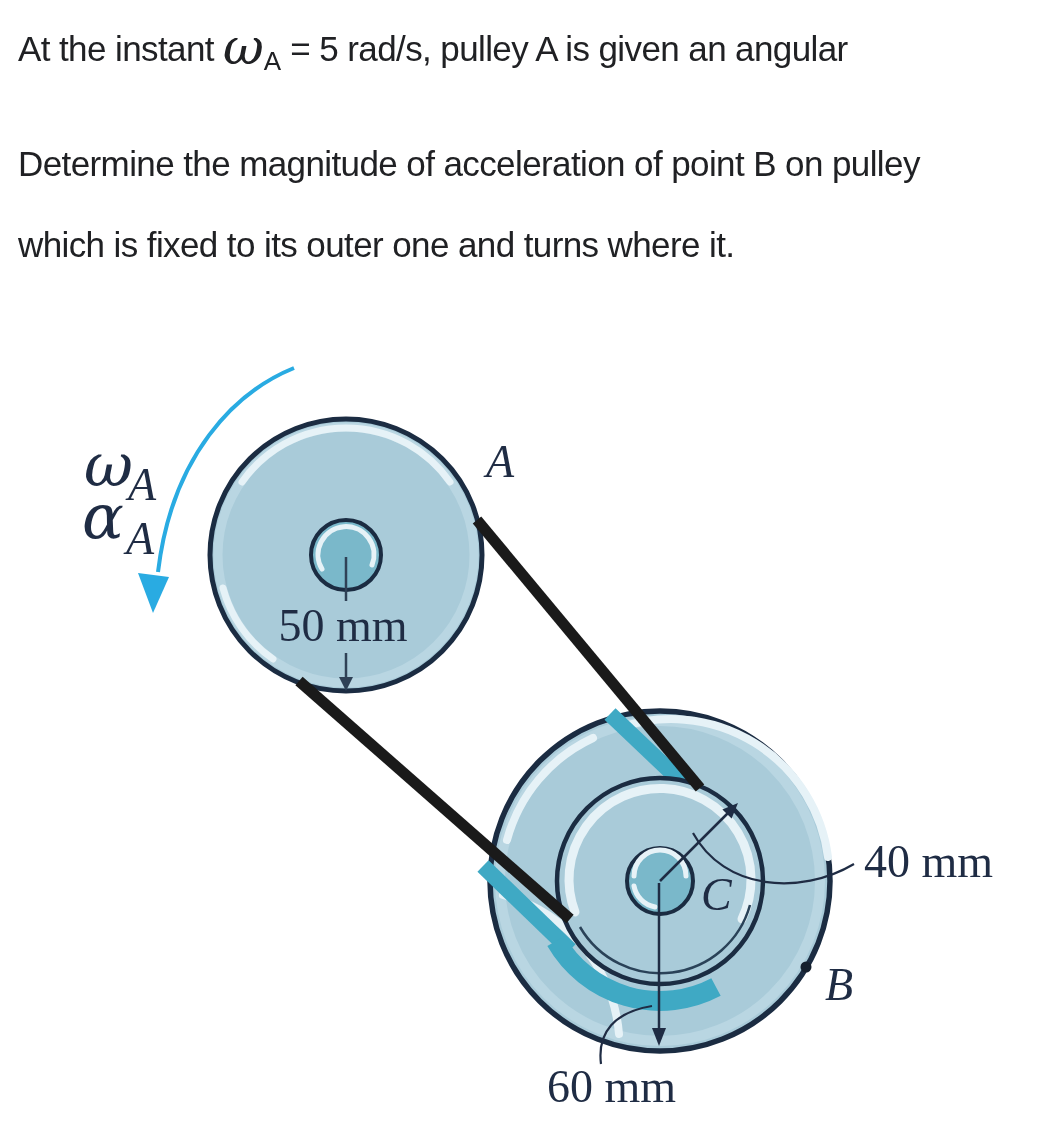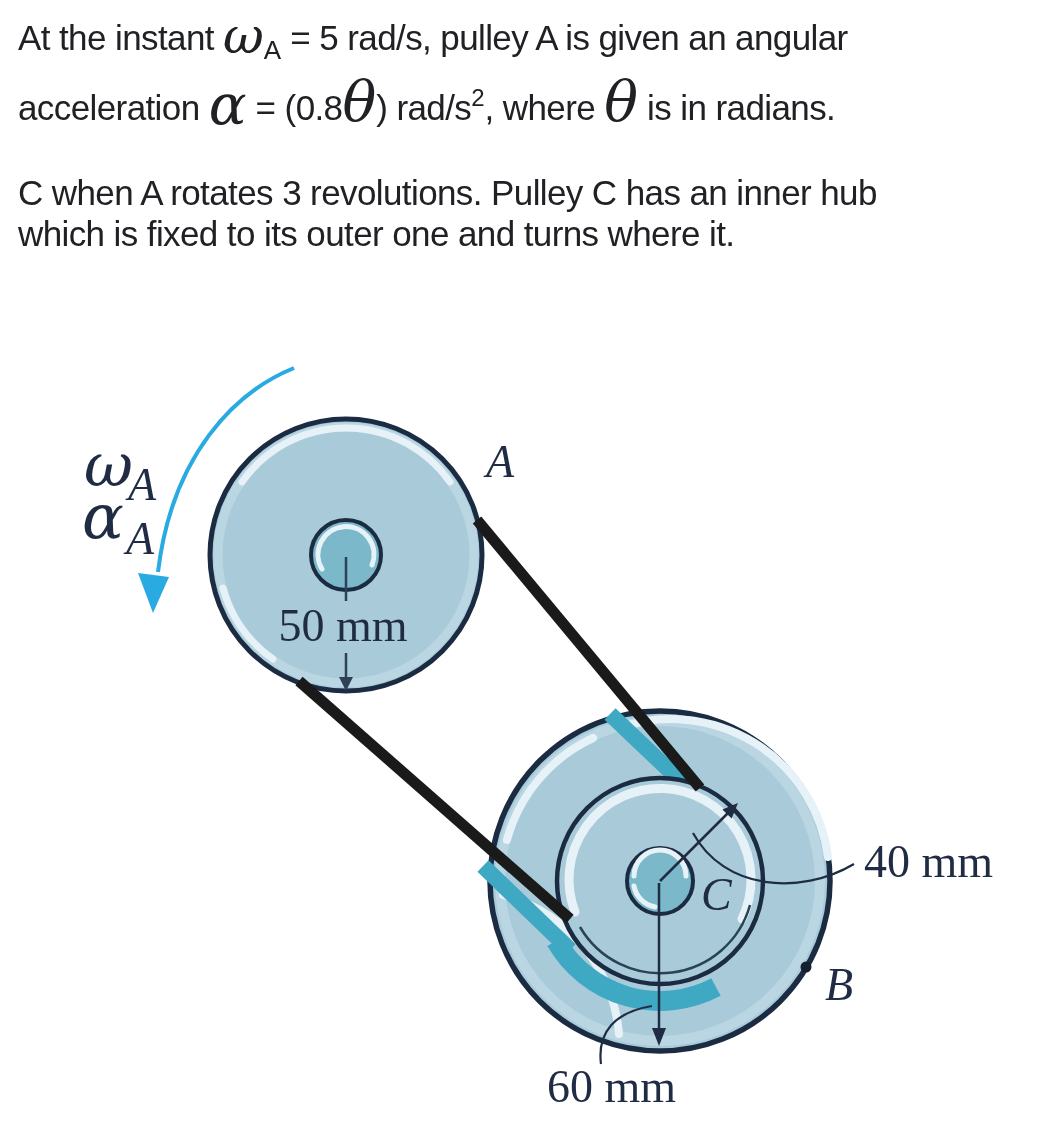--- a/index.html
+++ b/index.html
@@ -5,7 +5,7 @@
   html,body{margin:0;padding:0;background:#ffffff;}
   body{width:1055px;height:1134px;position:relative;overflow:hidden;
        font-family:"Liberation Sans",sans-serif;}
-  .problem{position:absolute;left:0;top:4px;width:863px;height:280px;}
+  .problem{position:absolute;left:0;top:15px;width:863px;height:280px;}
   .pline{position:absolute;left:18px;line-height:41px;font-size:35px;
          letter-spacing:-0.6px;color:#202124;white-space:nowrap;}
   .gsym{font-family:"DejaVu Serif","Liberation Serif",serif;font-style:italic;

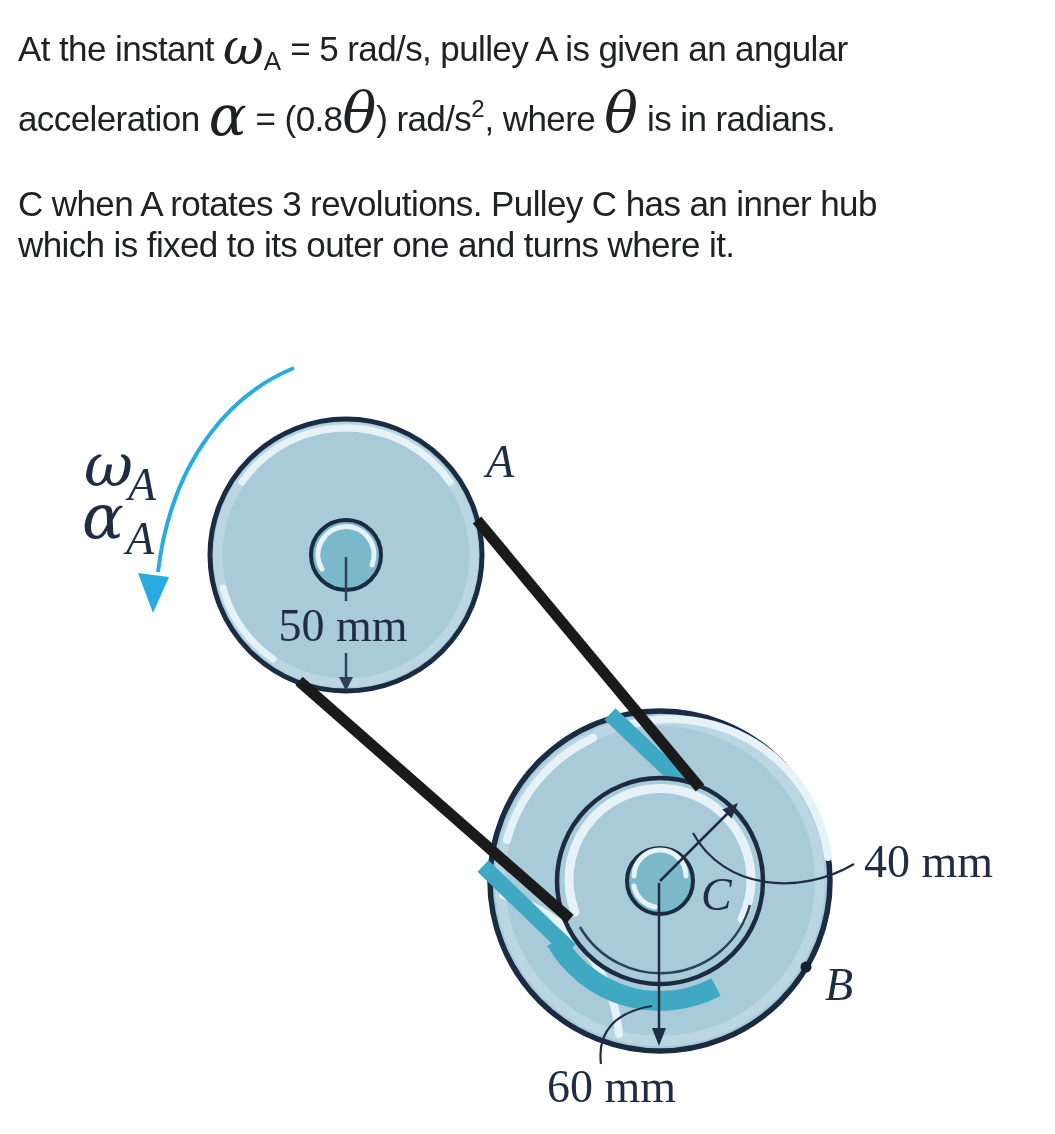--- a/index.html
+++ b/index.html
@@ -28,7 +28,6 @@
 
 <div class="problem">
   <div class="pline" style="top:9px"><span>At the instant </span><span class="gsym g-omega">ω</span><span class="subA">A</span><span> = 5 rad/s, pulley A is given an angular</span></div>
-  <div class="pline" style="top:76px"><span>acceleration </span><span class="gsym g-alpha">α</span><span> = (0.8</span><span class="gsym g-theta">θ</span><span>) rad/s</span><span class="sup2">2</span><span>, where </span><span class="gsym g-theta">θ</span><span> is in radians.</span></div>
   <div class="pline" style="top:168px">C when A rotates 3 revolutions. Pulley C has an inner hub</div>
   <div class="pline" style="top:209px">which is fixed to its outer one and turns where it.</div>
 </div>

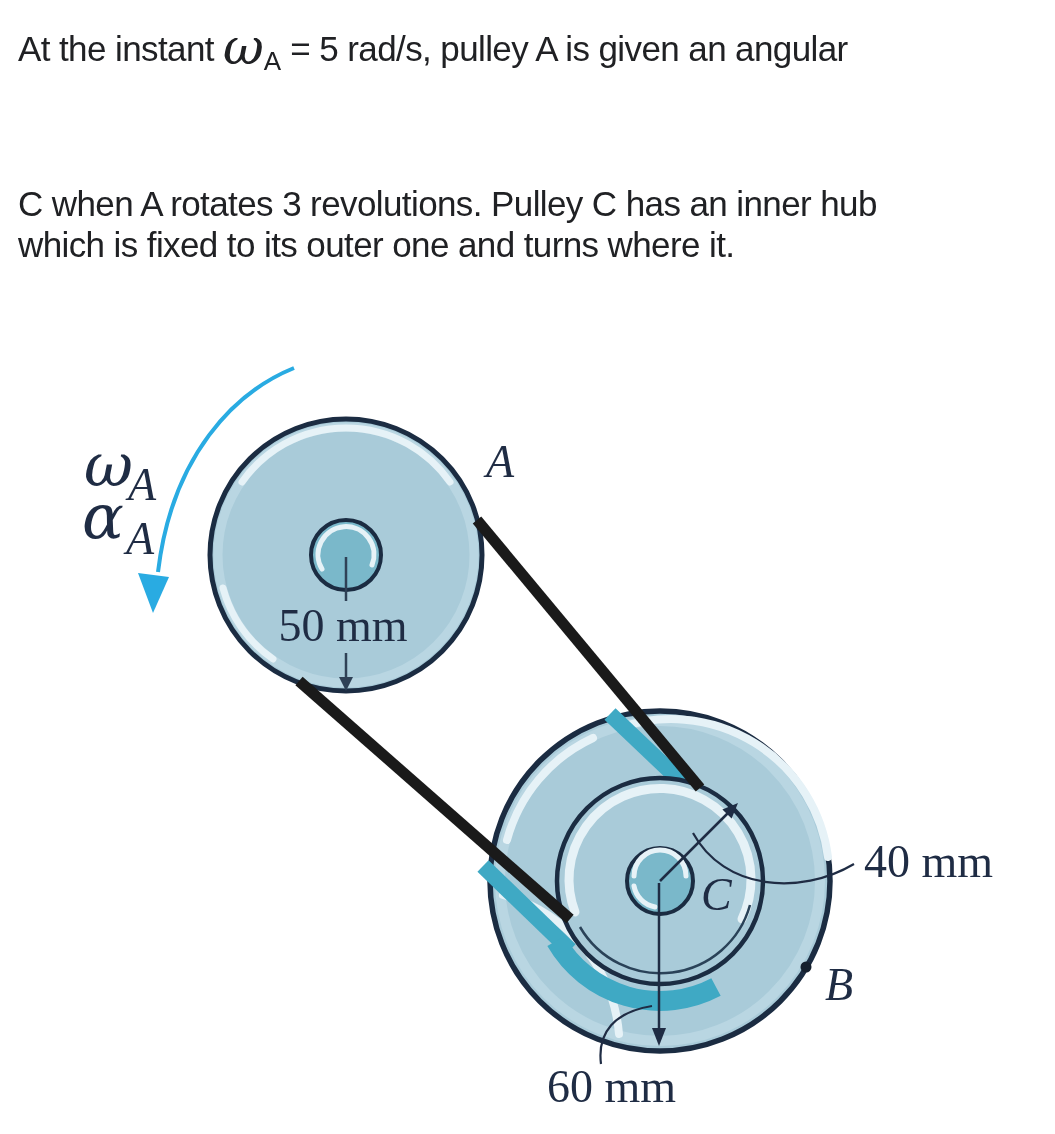--- a/index.html
+++ b/index.html
@@ -28,6 +28,7 @@
 
 <div class="problem">
   <div class="pline" style="top:9px"><span>At the instant </span><span class="gsym g-omega">ω</span><span class="subA">A</span><span> = 5 rad/s, pulley A is given an angular</span></div>
+  <div class="pline" style="top:128px">Determine the magnitude of acceleration of point B on pulley</div>
   <div class="pline" style="top:168px">C when A rotates 3 revolutions. Pulley C has an inner hub</div>
   <div class="pline" style="top:209px">which is fixed to its outer one and turns where it.</div>
 </div>

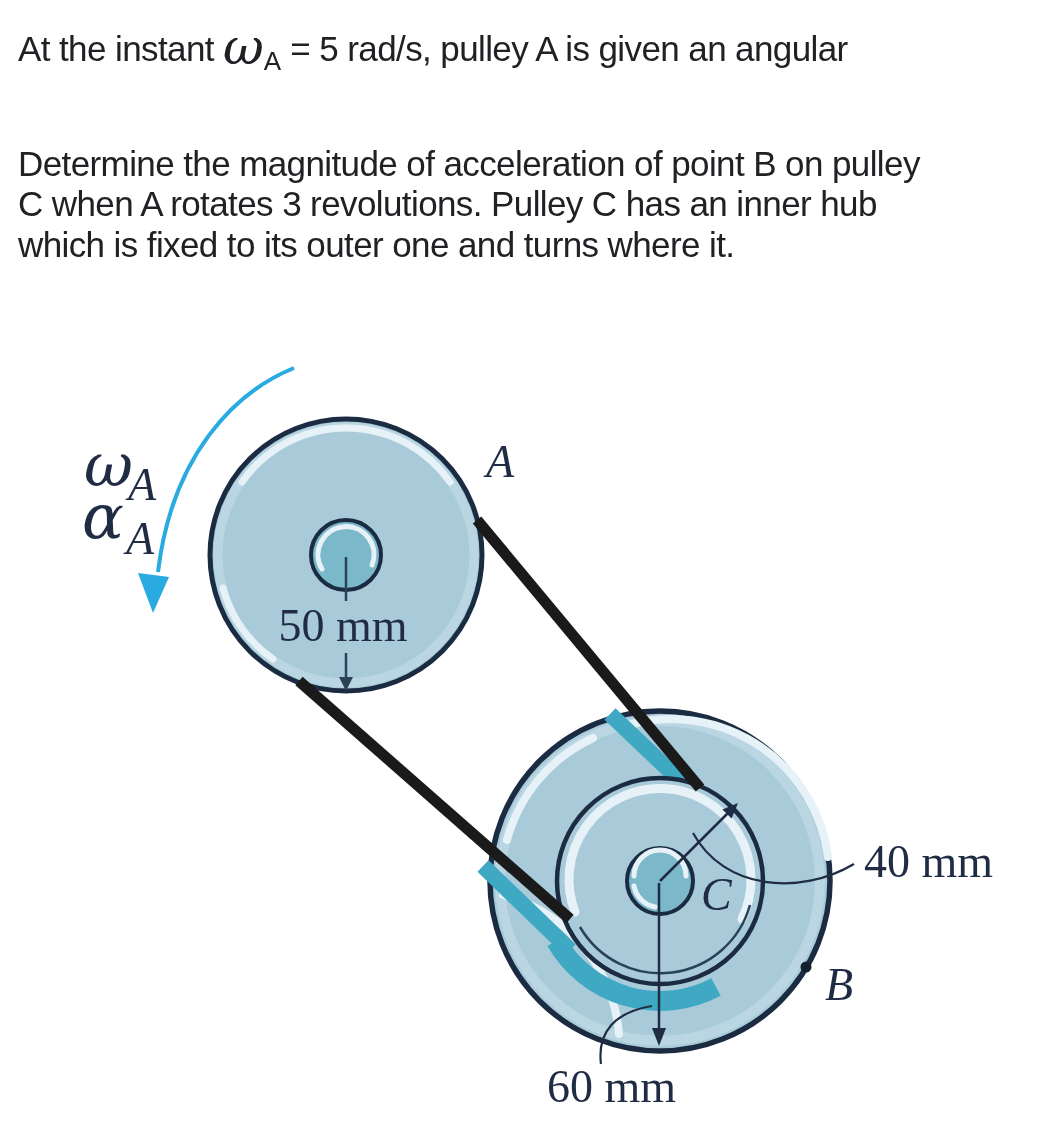--- a/index.html
+++ b/index.html
@@ -29,7 +29,6 @@
 <div class="problem">
   <div class="pline" style="top:9px"><span>At the instant </span><span class="gsym g-omega">ω</span><span class="subA">A</span><span> = 5 rad/s, pulley A is given an angular</span></div>
   <div class="pline" style="top:128px">Determine the magnitude of acceleration of point B on pulley</div>
-  <div class="pline" style="top:168px">C when A rotates 3 revolutions. Pulley C has an inner hub</div>
   <div class="pline" style="top:209px">which is fixed to its outer one and turns where it.</div>
 </div>
 

